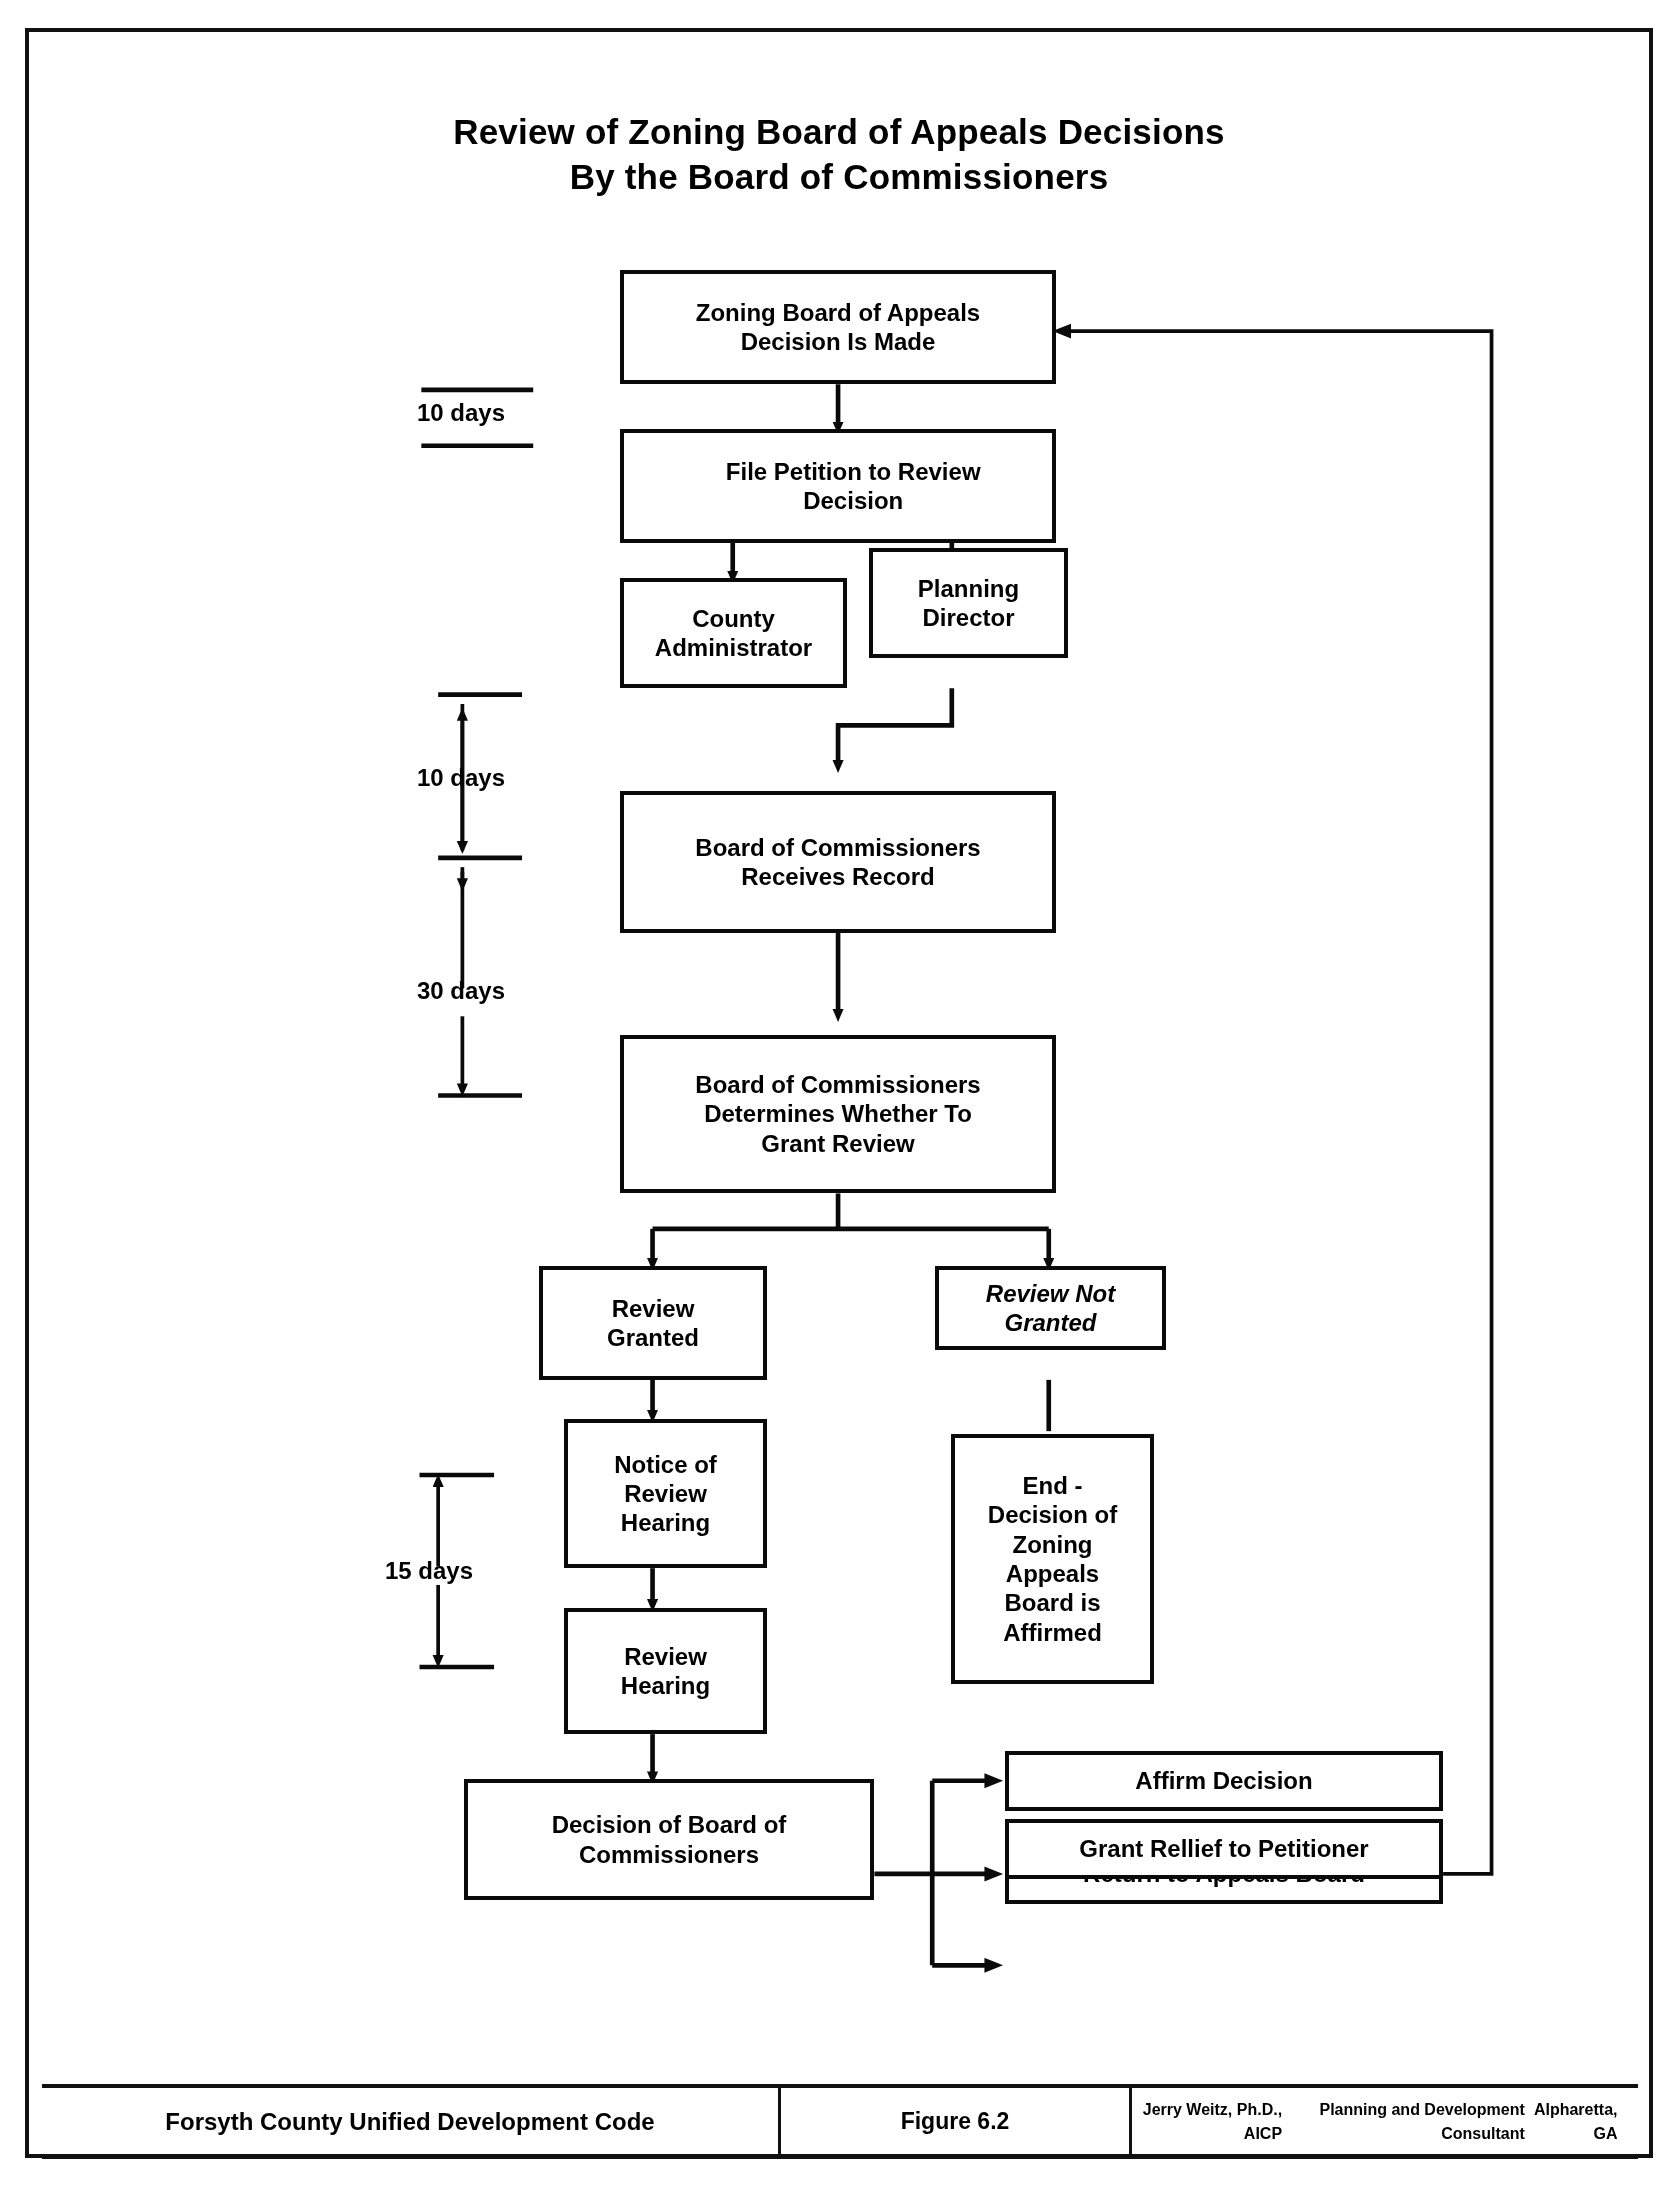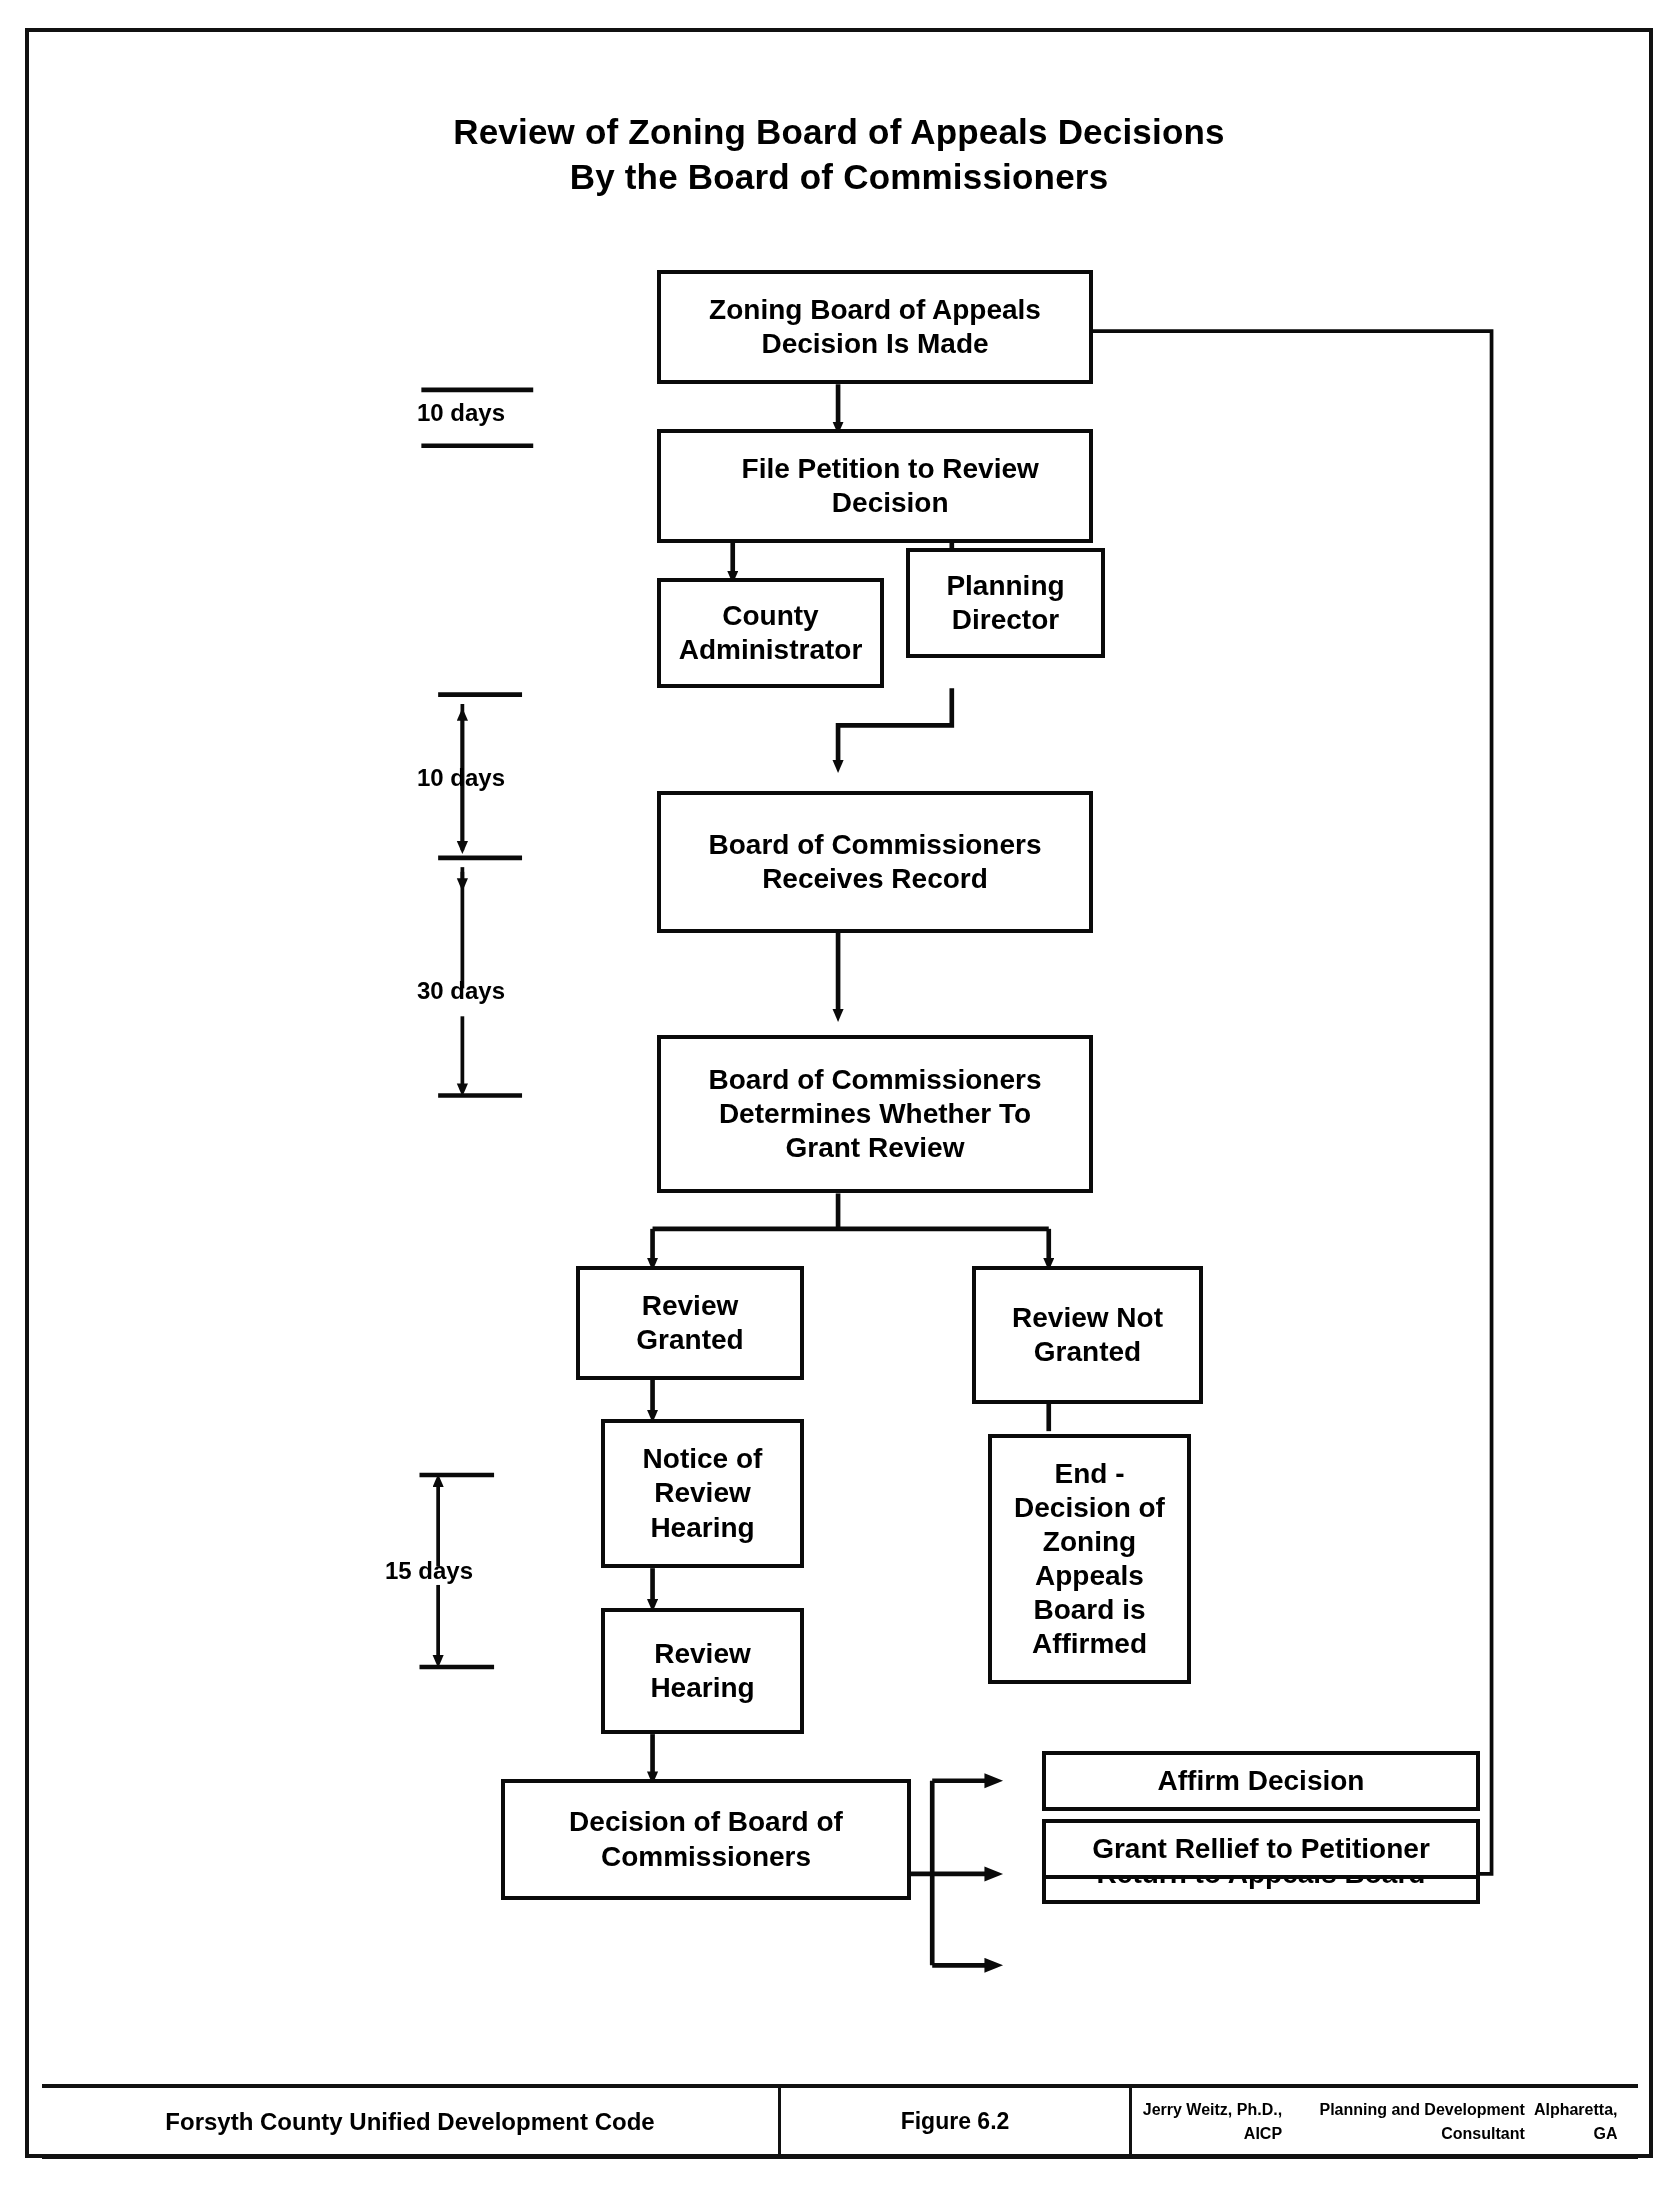--- a/index.html
+++ b/index.html
@@ -24,7 +24,7 @@
     display:flex;align-items:center;justify-content:center;text-align:center;
     font-weight:bold;line-height:1.22;padding:1.9px 5.6px;
   }
-  .node.n24{font-size:28px;margin-left:37px;}
+  .node.n24{font-size:24px;}
 
   
   .dimlabel{

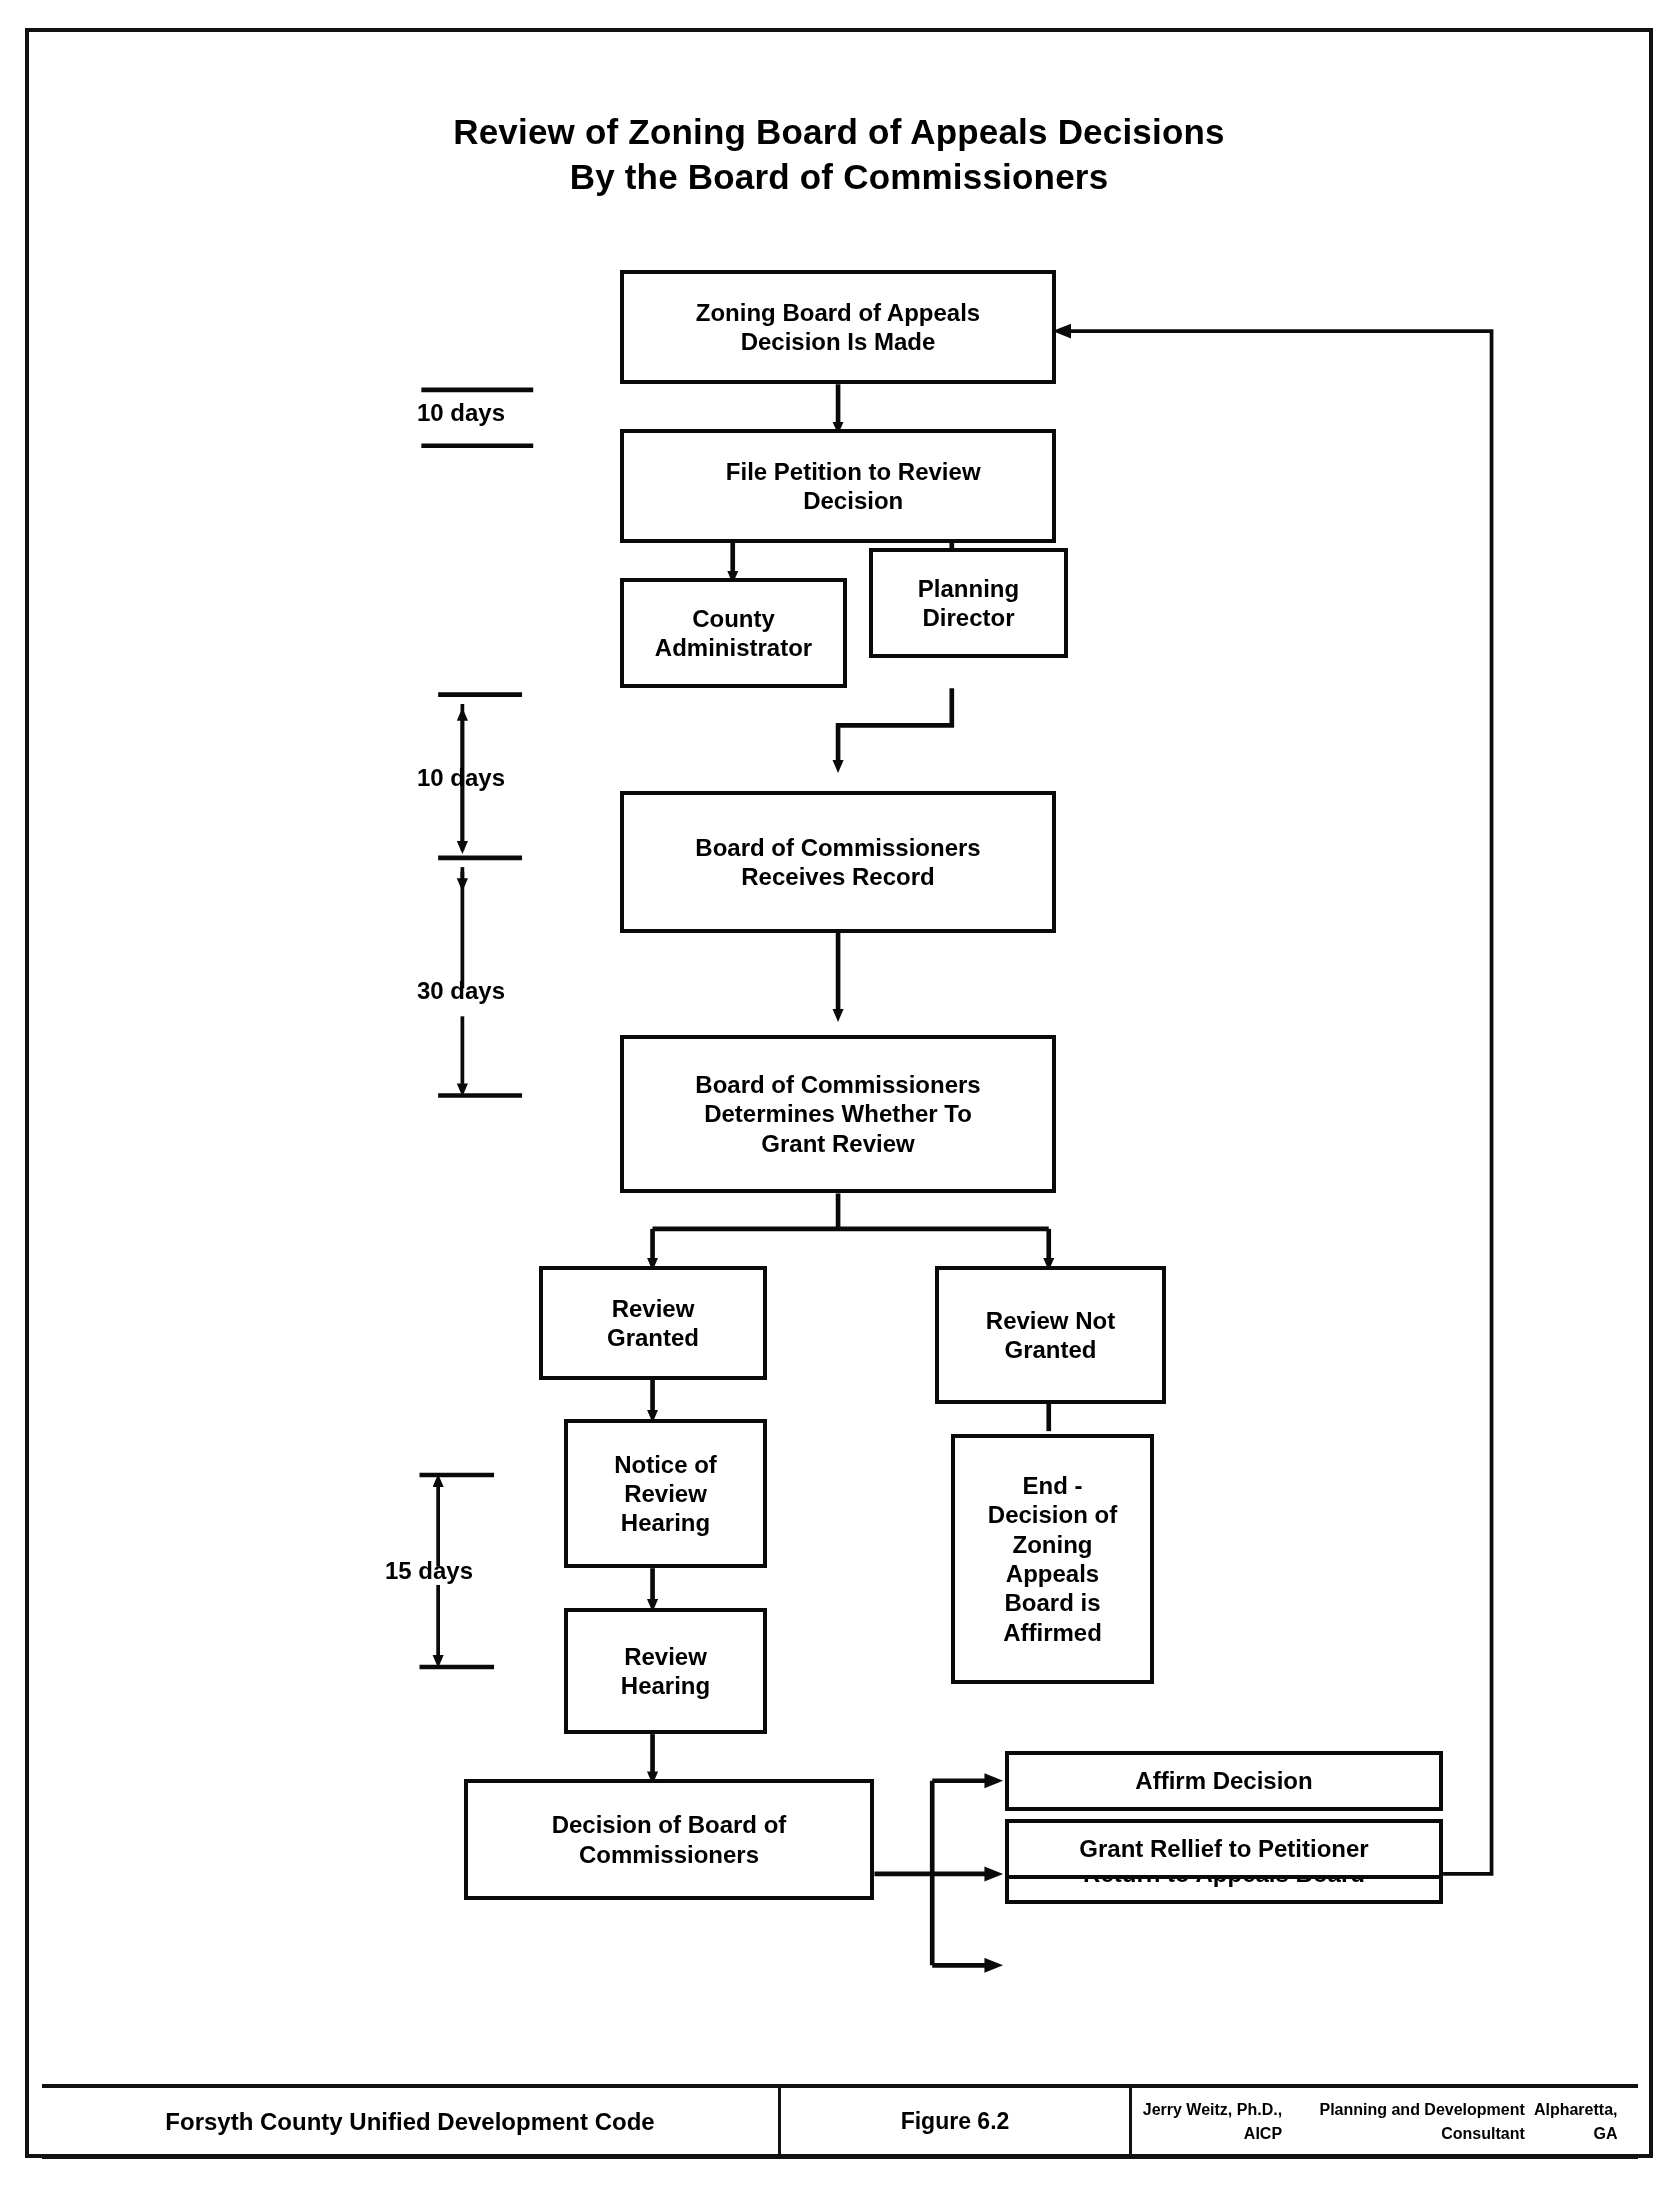--- a/index.html
+++ b/index.html
@@ -184,7 +184,7 @@
     </div>
   </div>
 
-  <div class="node n24" style="left:935px;top:1266px;width:231px;height:138px;">
+  <div class="node n24" style="left:935px;top:1266px;width:231px;height:84px;font-style:italic;">
     <div>
       <span>Review Not</span><br>
       <span>Granted</span>

